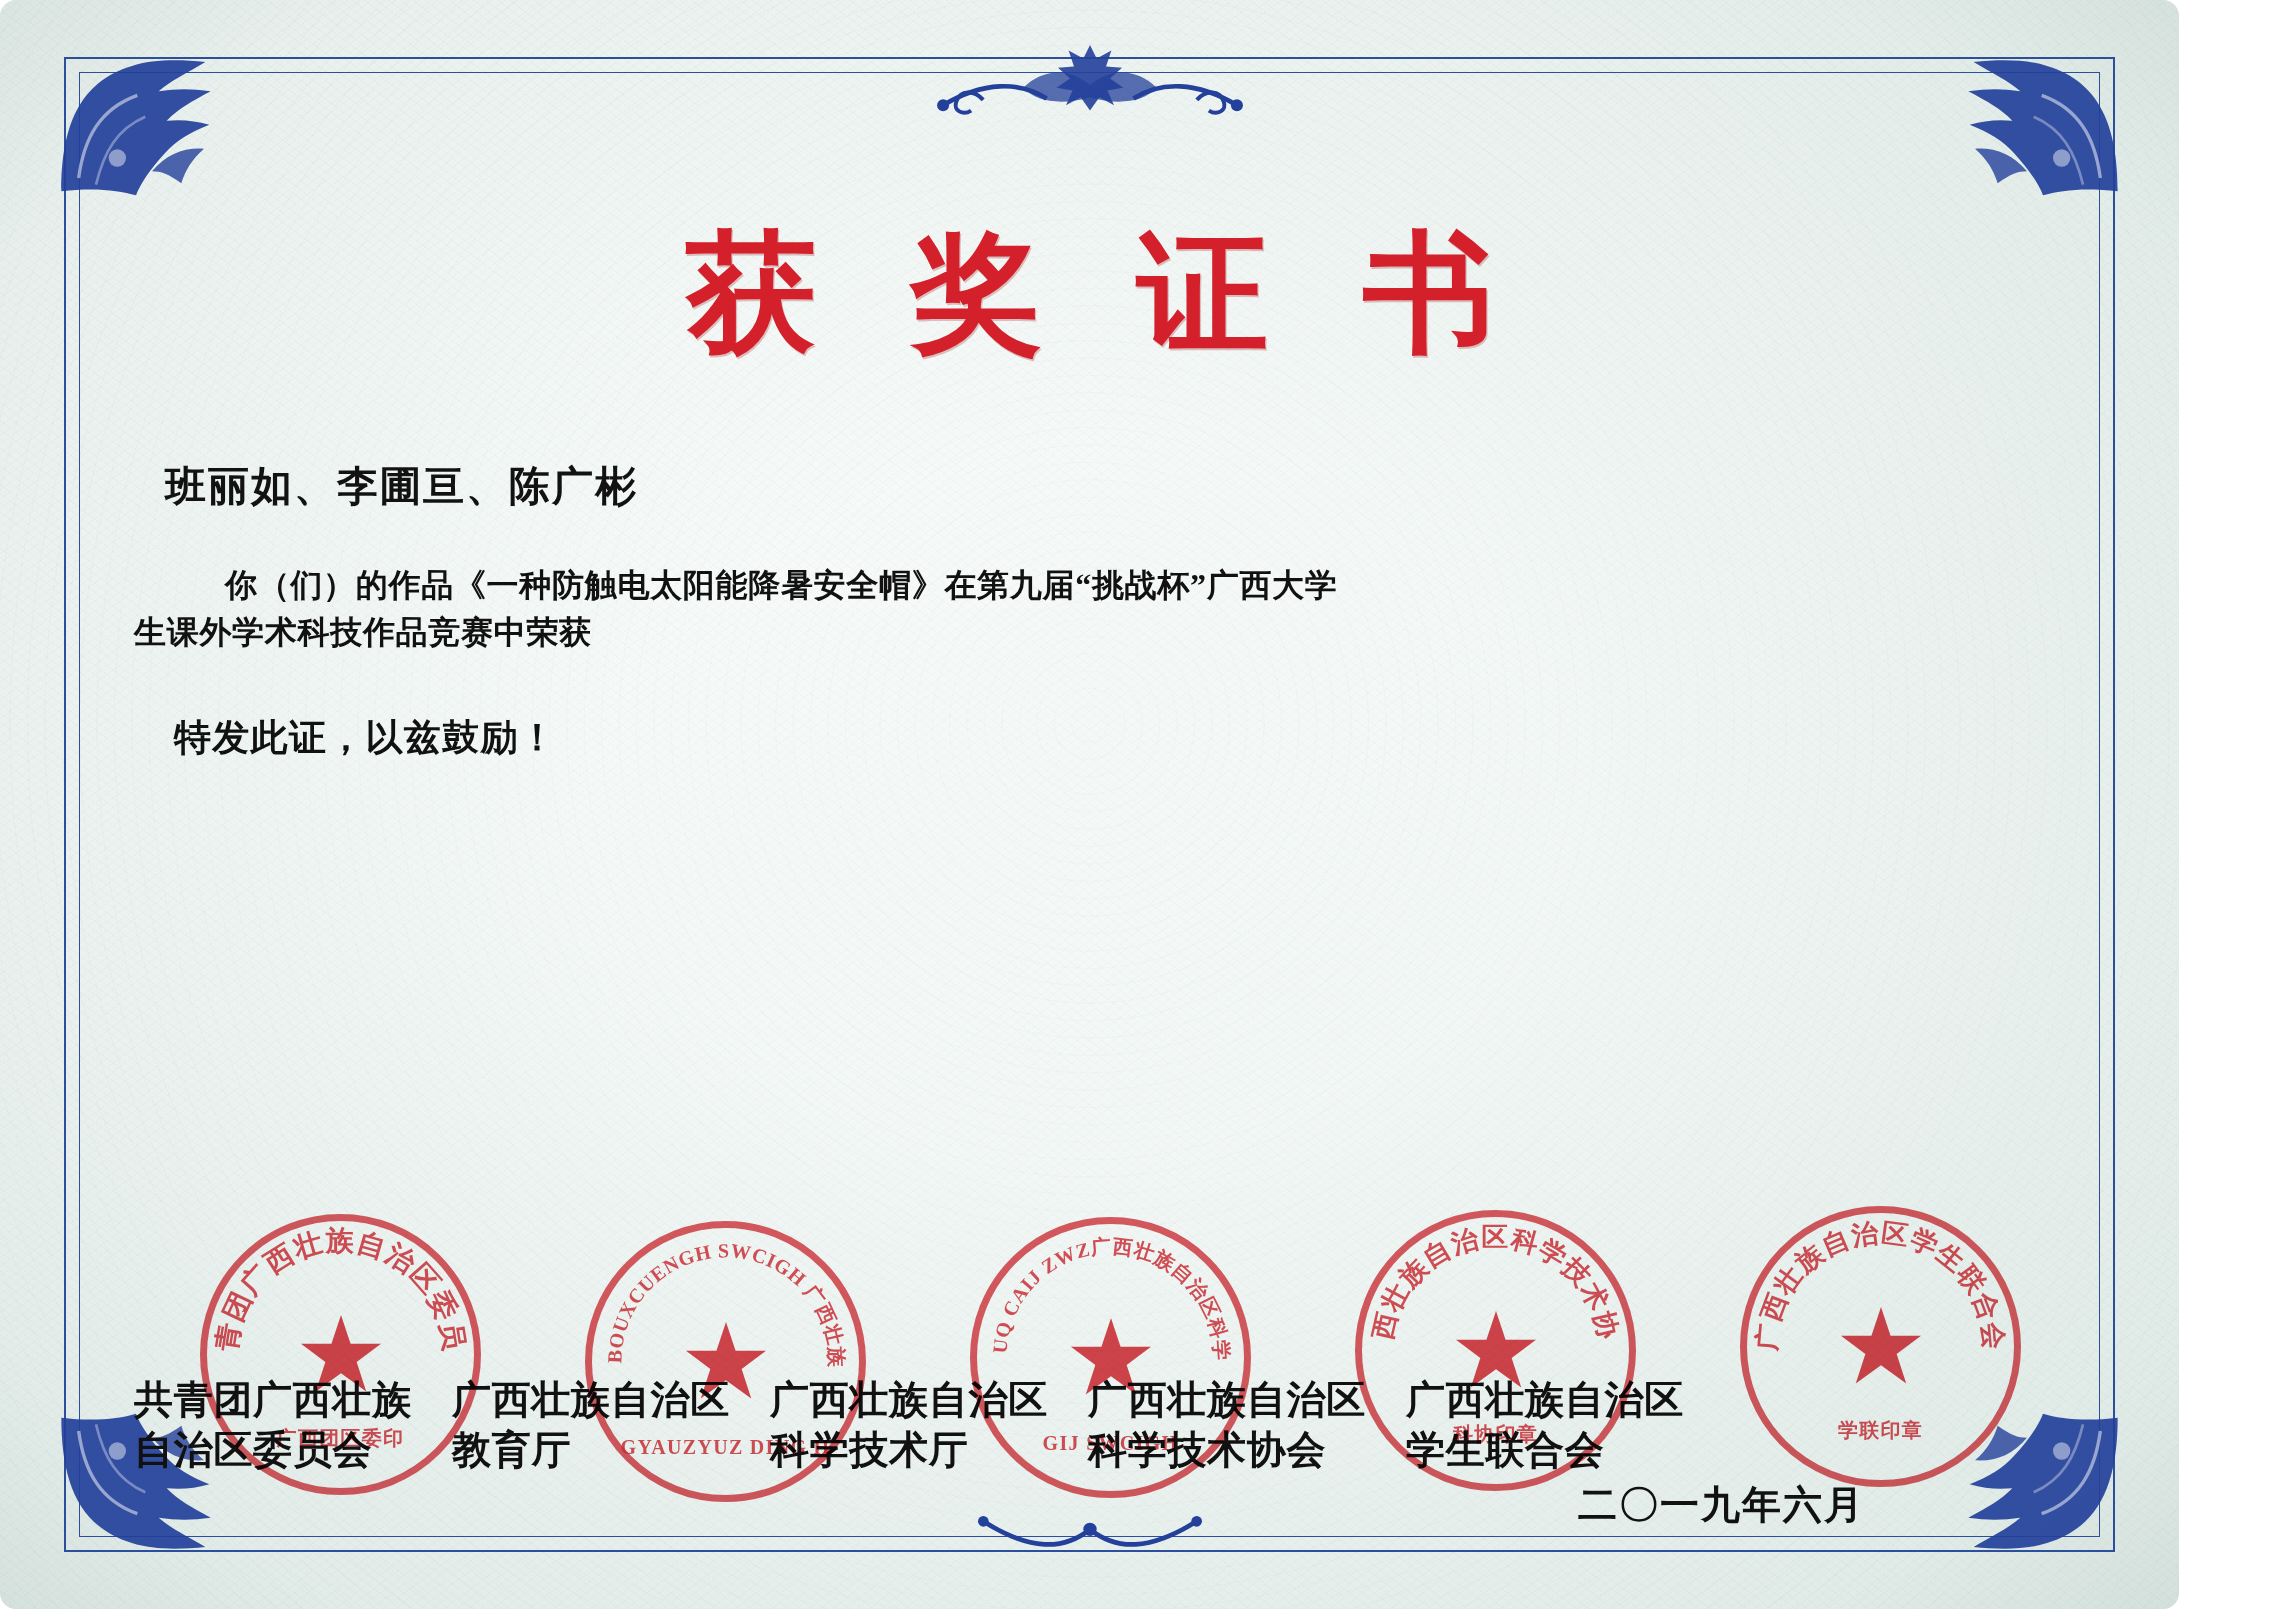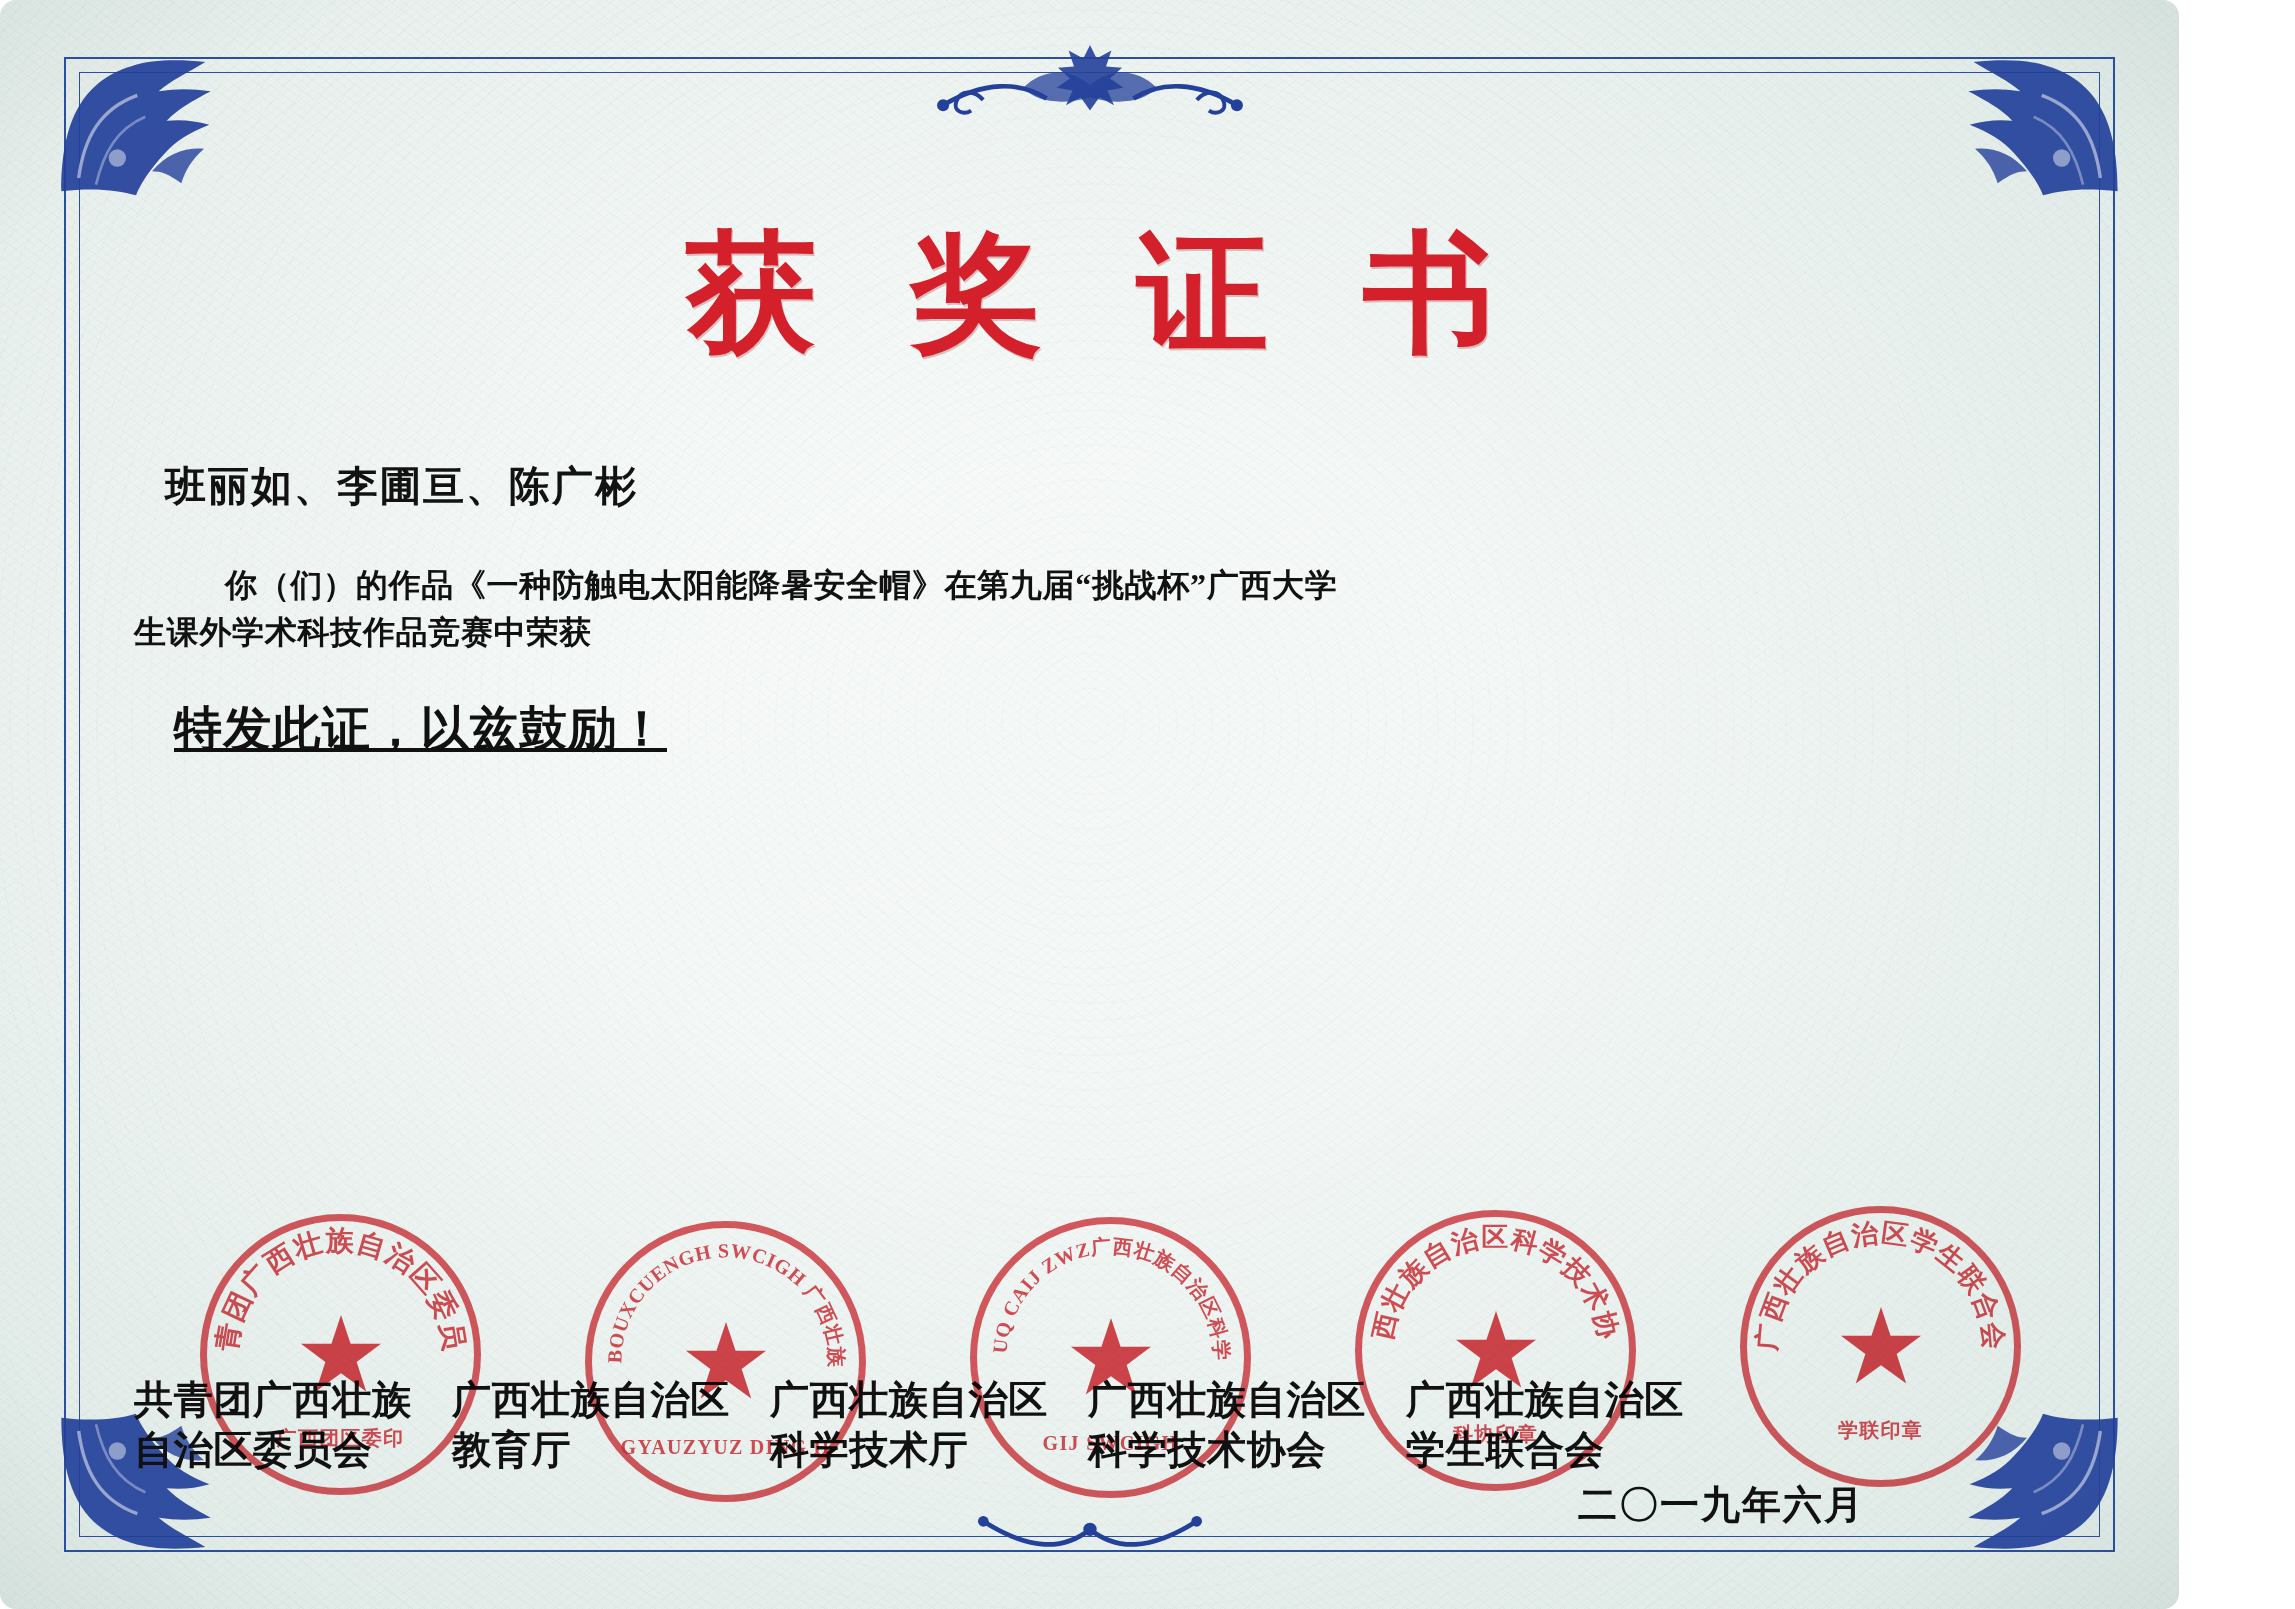--- a/index.html
+++ b/index.html
@@ -161,13 +161,12 @@
   .meta-teacher { margin-left: 120px; white-space: pre; }
 
   .encourage {
-    margin-top: 40px;
-    font-size: 48px;
+    margin-top: 56px;
+    font-size: 37px;
     font-weight: 700;
     color: #111111;
     letter-spacing: 1.3px;
     padding-left: 40px;
-    text-decoration: underline;
   }
 
   

